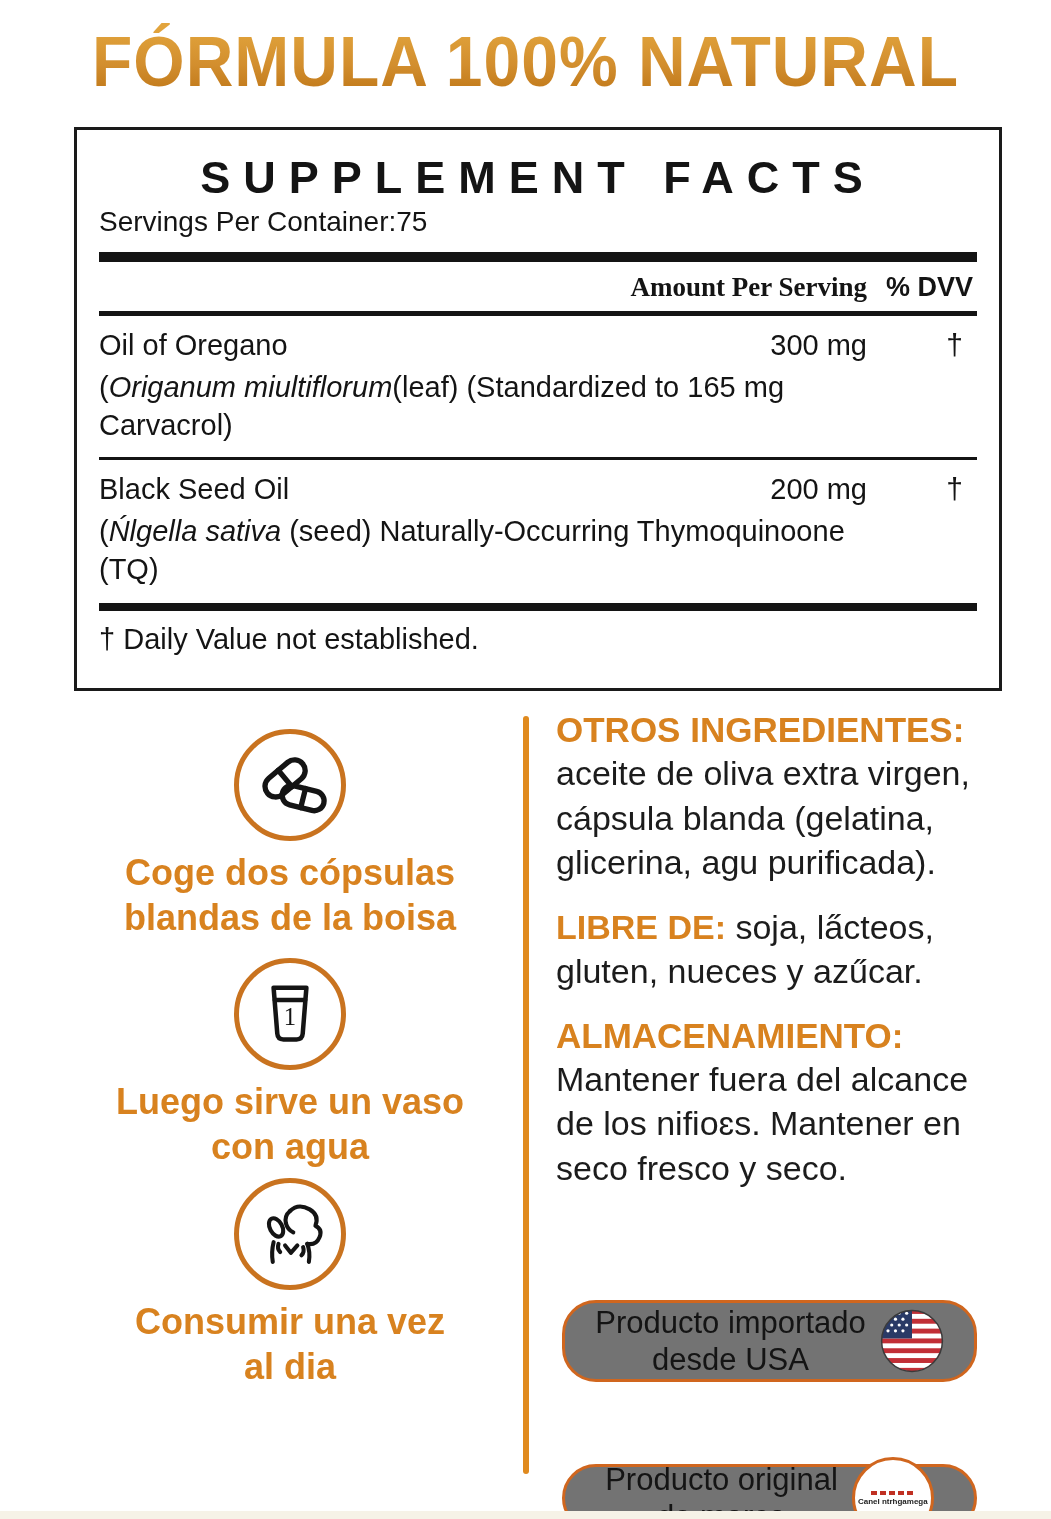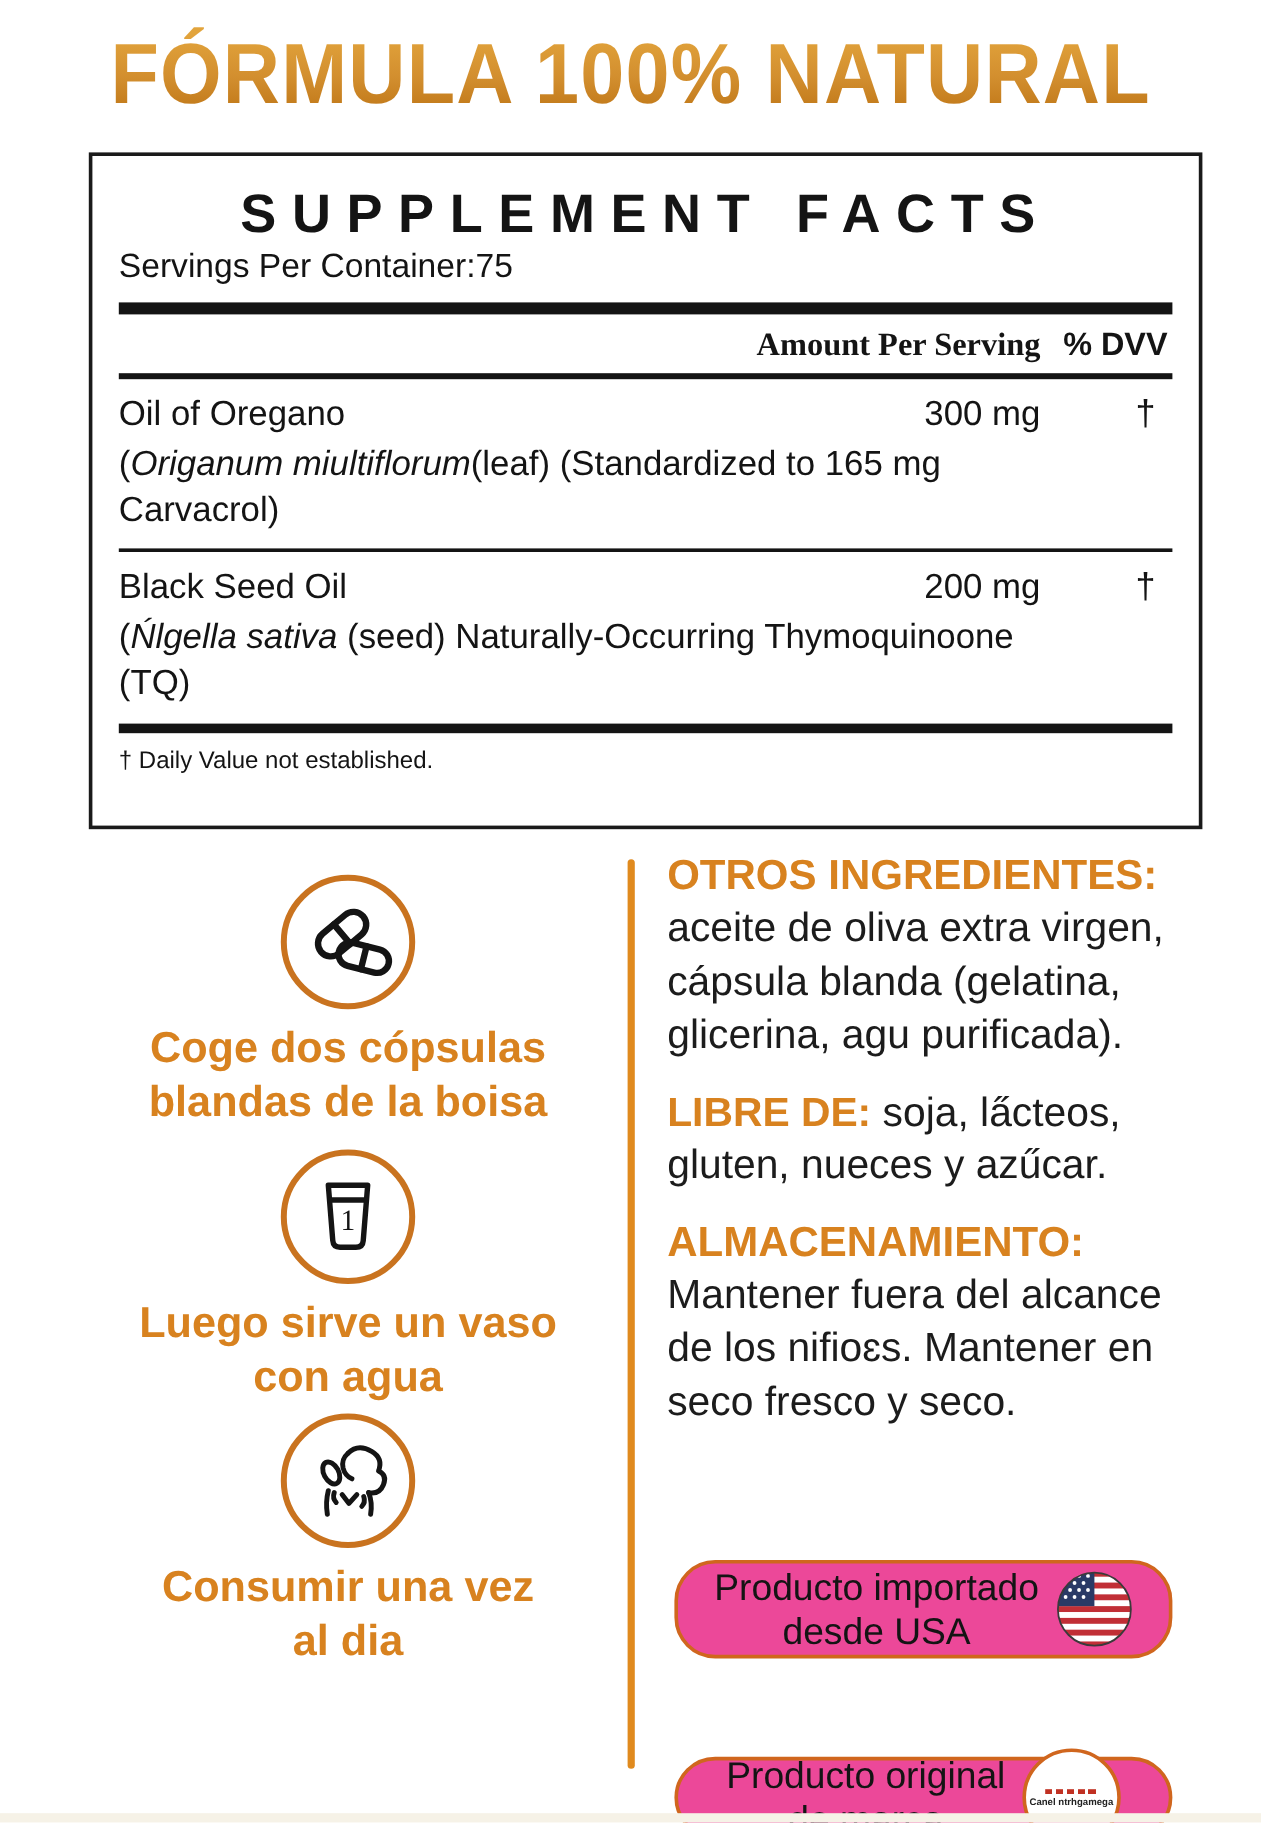--- a/index.html
+++ b/index.html
@@ -39,7 +39,7 @@
   .ing-amt { text-align:right; }
   .ing-dv  { text-align:right; padding-right:14px; font-size:30px; }
   .ing-desc { font-size:29px; line-height:38px; margin-top:6px; max-width:780px; }
-  .footnote { font-size:20px; margin-top:12px; }
+  .footnote { font-size:29px; margin-top:12px; }
 
   
   .vdivider { position:absolute; left:523px; top:716px; width:6px; height:758px;

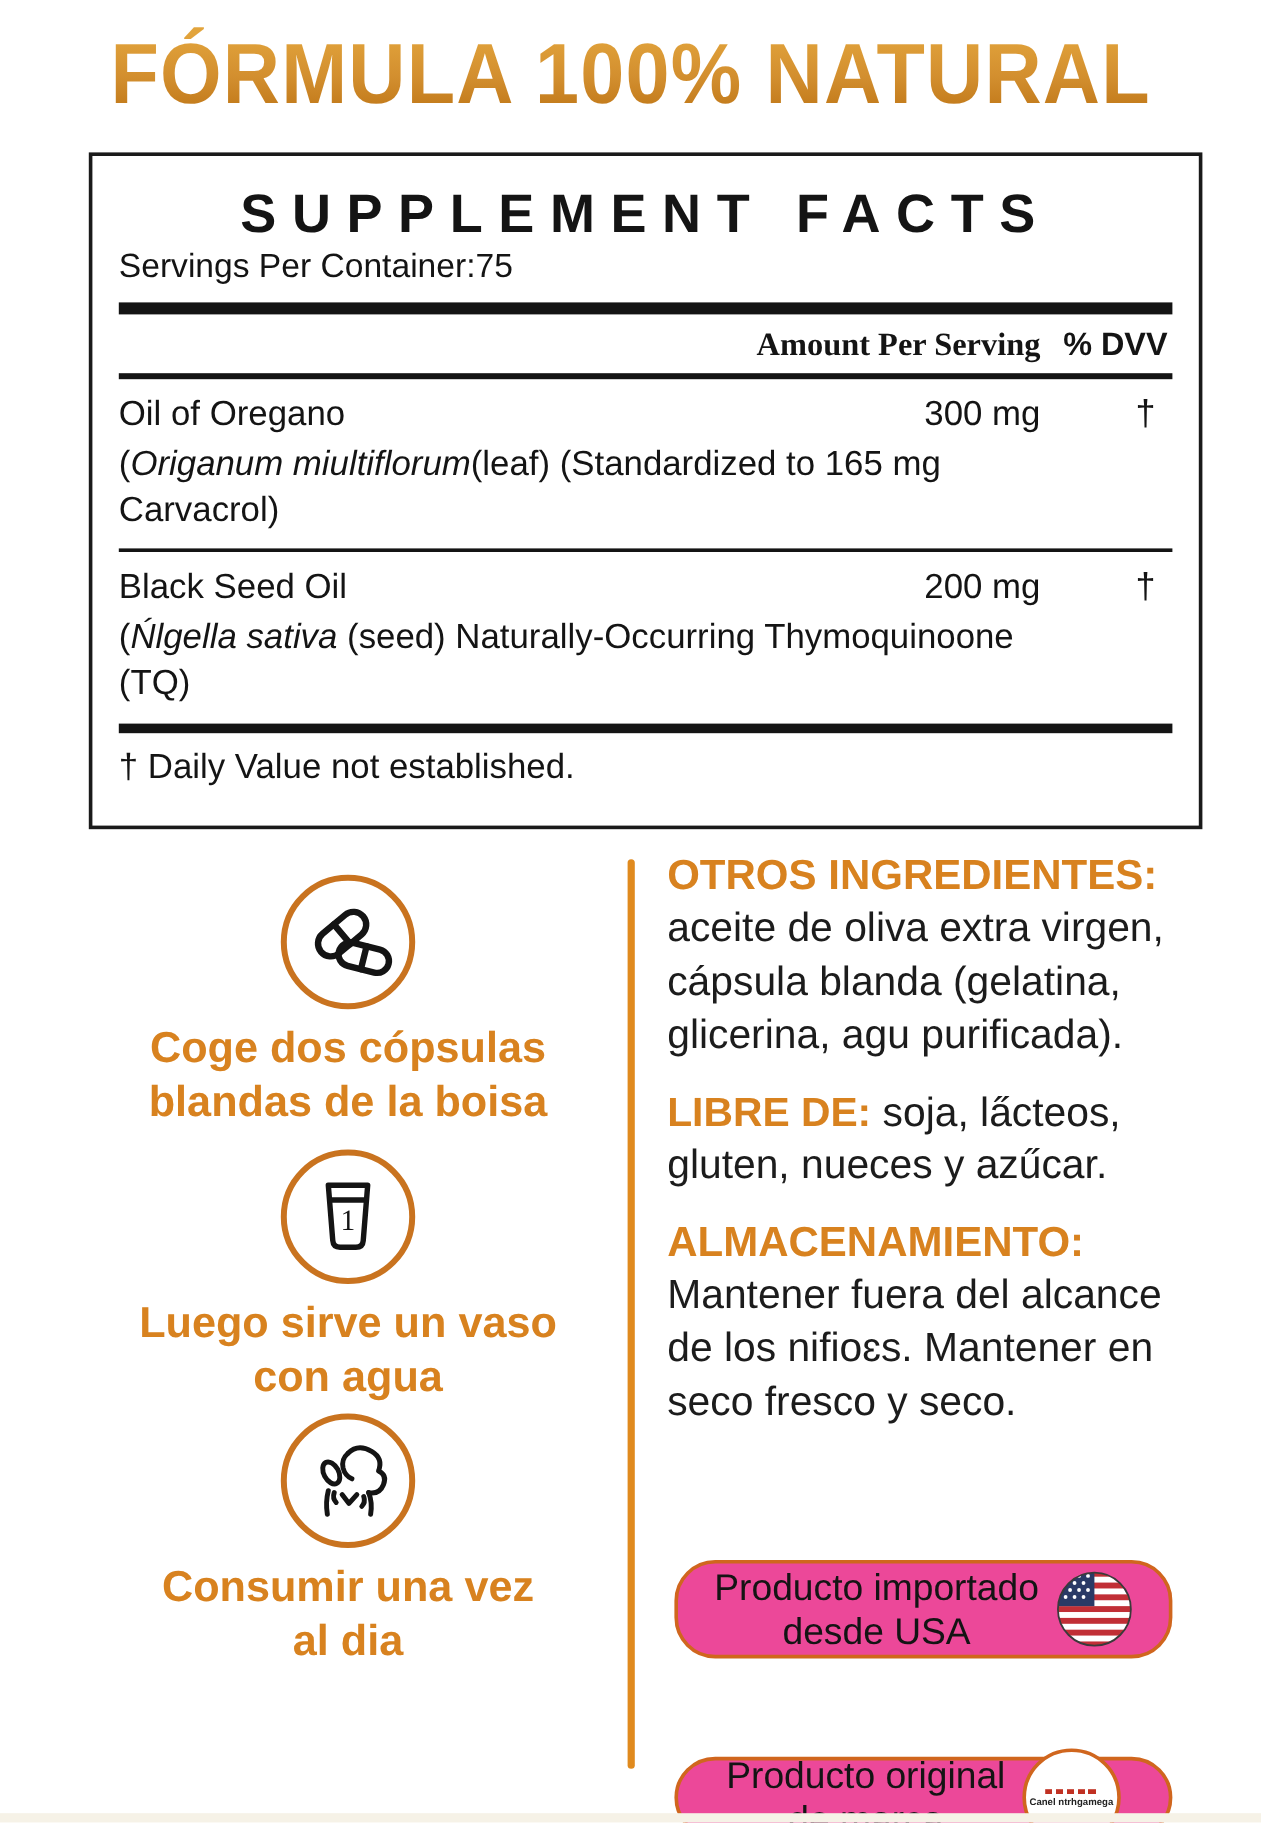--- a/index.html
+++ b/index.html
@@ -61,7 +61,7 @@
 
   
   .badge { position:absolute; left:562px; width:415px; border:3px solid var(--badge_border);
-           border-radius:34px; display:flex; align-items:center; justify-content:center; gap:14px; background:#ec4899; }
+           border-radius:34px; display:flex; align-items:center; justify-content:center; gap:14px; background:#737373; }
   .badge-text { text-align:center; font-size:31px; line-height:37px; color:#141414; }
   .flag-wrap svg { display:block; }
   .seal { width:82px; height:82px; border:3px solid var(--badge_border); border-radius:50%;

